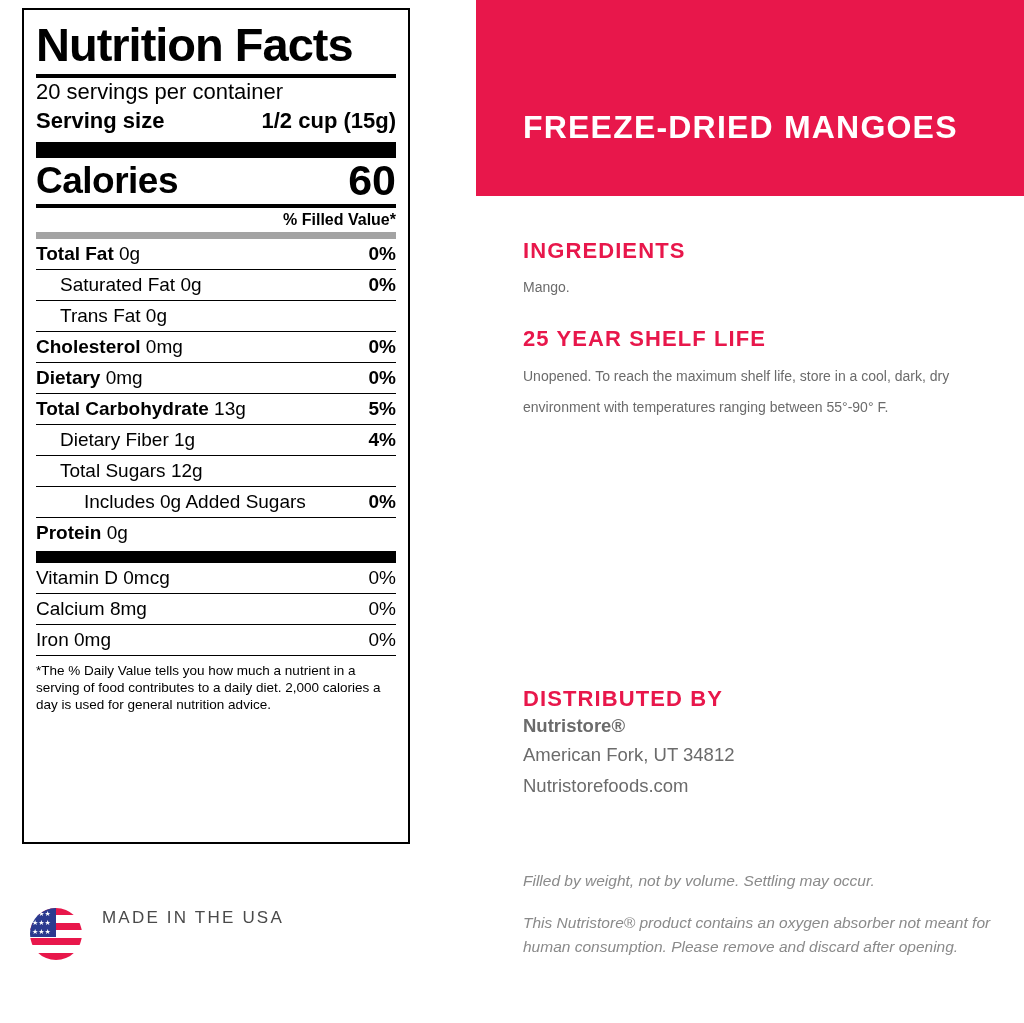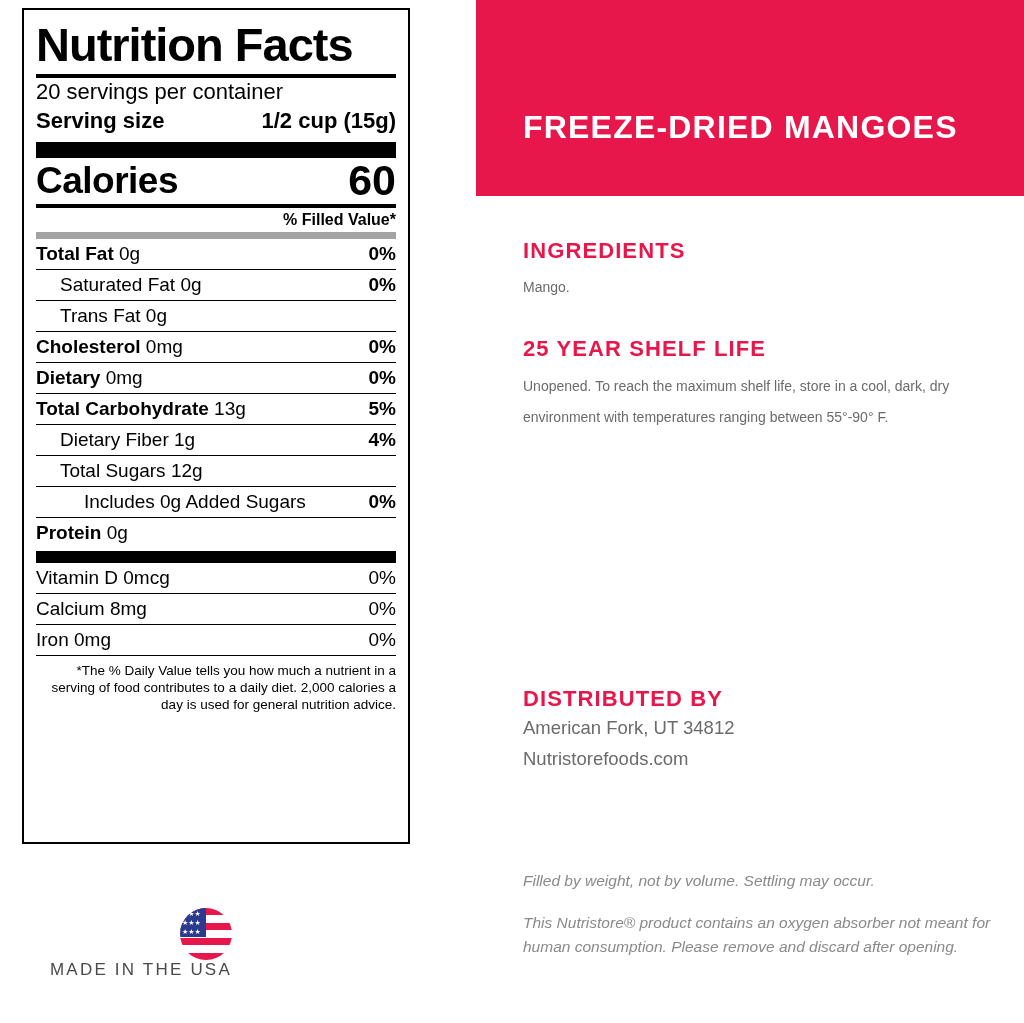--- a/index.html
+++ b/index.html
@@ -146,7 +146,7 @@
   }
   .ingredients-block { position: absolute; left: 523px; top: 222px; width: 480px; margin-top: 16px; }
   .ingredients-block .sec-body { margin-top: 8px; }
-  .shelf-block { position: absolute; left: 523px; top: 326px; width: 490px; margin-top: 10px; }
+  .shelf-block { position: absolute; left: 523px; top: 326px; width: 490px; }
   .shelf-block .sec-body { margin-top: 9px; }
 
   .dist-block { position: absolute; left: 523px; top: 686px; width: 470px; }

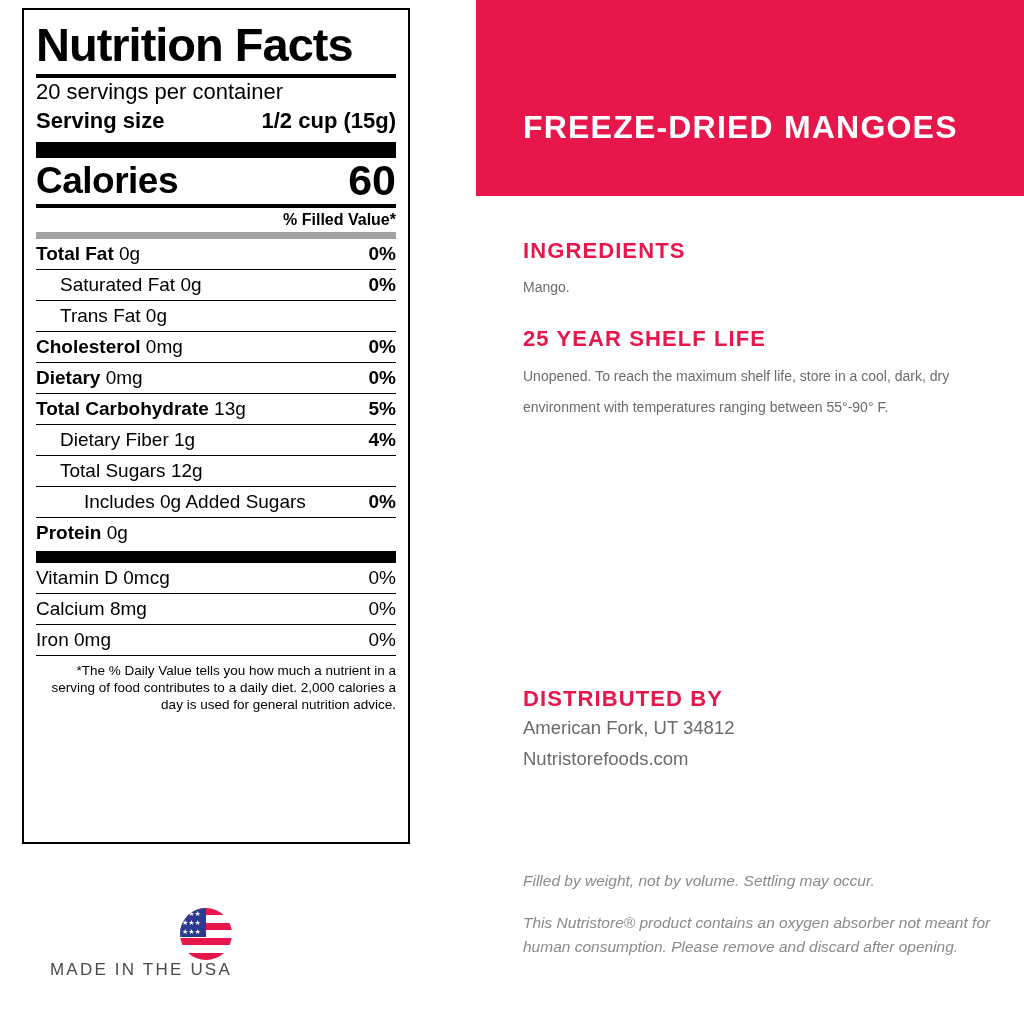--- a/index.html
+++ b/index.html
@@ -116,7 +116,6 @@
     line-height: 17px;
     padding-top: 6px;
     border-top: 1px solid #000;
-    text-align: right;
   }
 
   

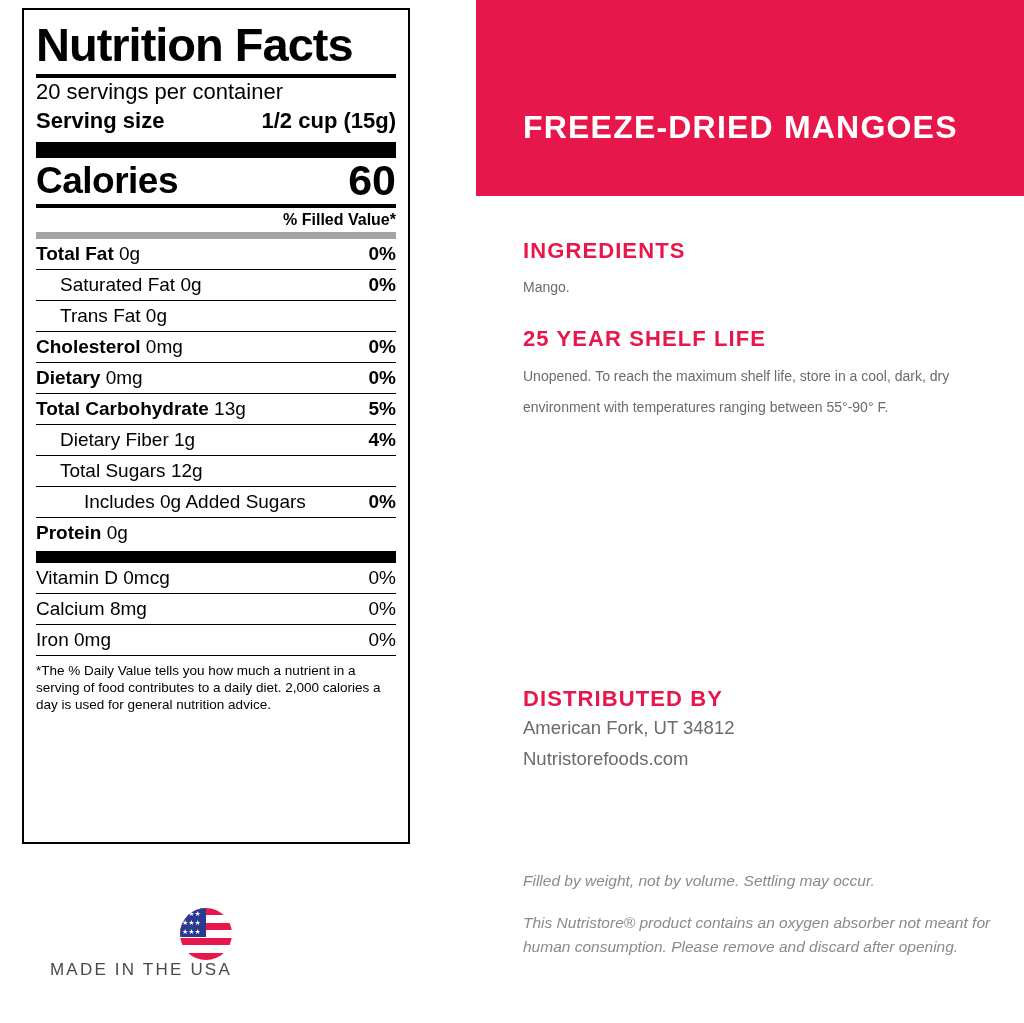--- a/index.html
+++ b/index.html
@@ -311,6 +311,7 @@
 
 <div class="dist-block">
   <div class="sec-head">DISTRIBUTED BY</div>
+  <div class="dist-name">Nutristore®</div>
   <div class="dist-line">American Fork, UT 34812</div>
   <div class="dist-line">Nutristorefoods.com</div>
 </div>

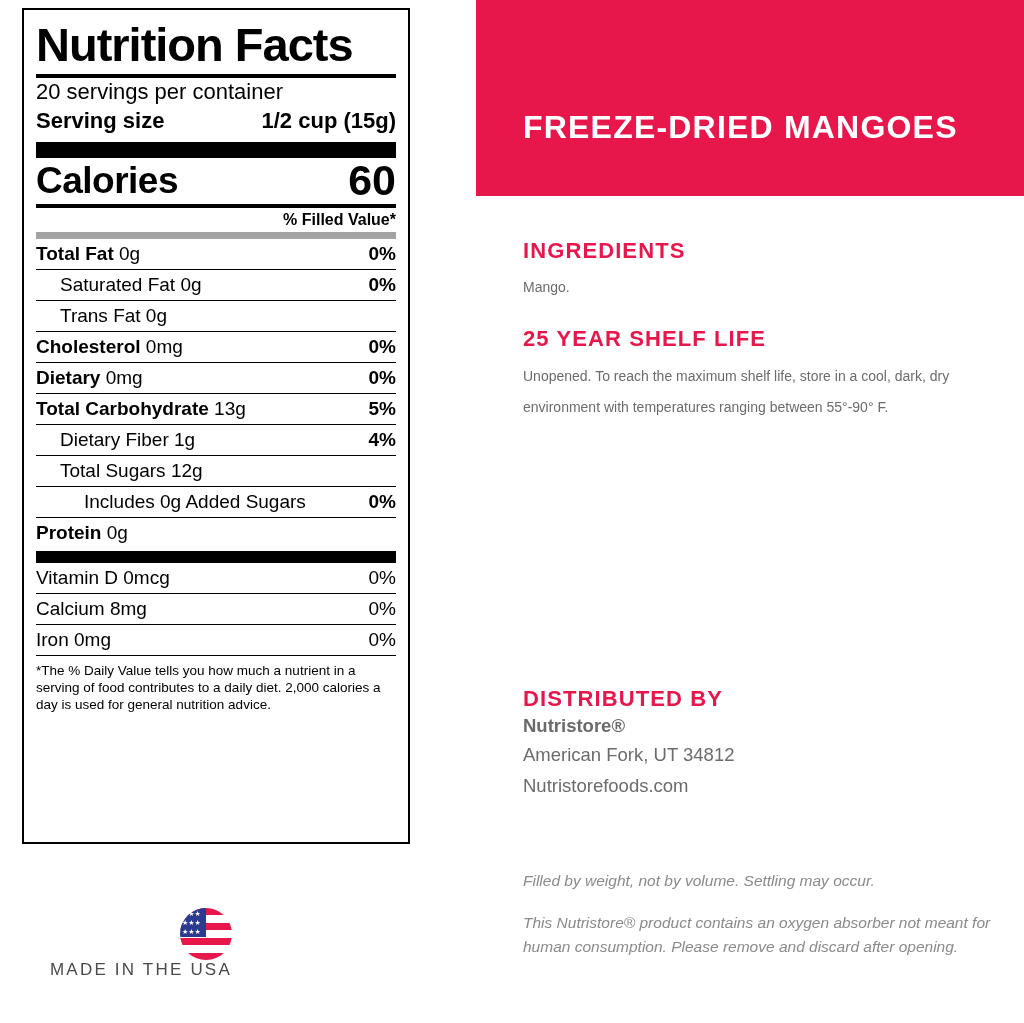--- a/index.html
+++ b/index.html
@@ -170,8 +170,7 @@
     left: 30px;
     top: 908px;
     display: flex;
-    align-items: flex-end;
-    flex-direction: column;
+    align-items: flex-start;
   }
   .flag-circle {
     width: 52px; height: 52px;

